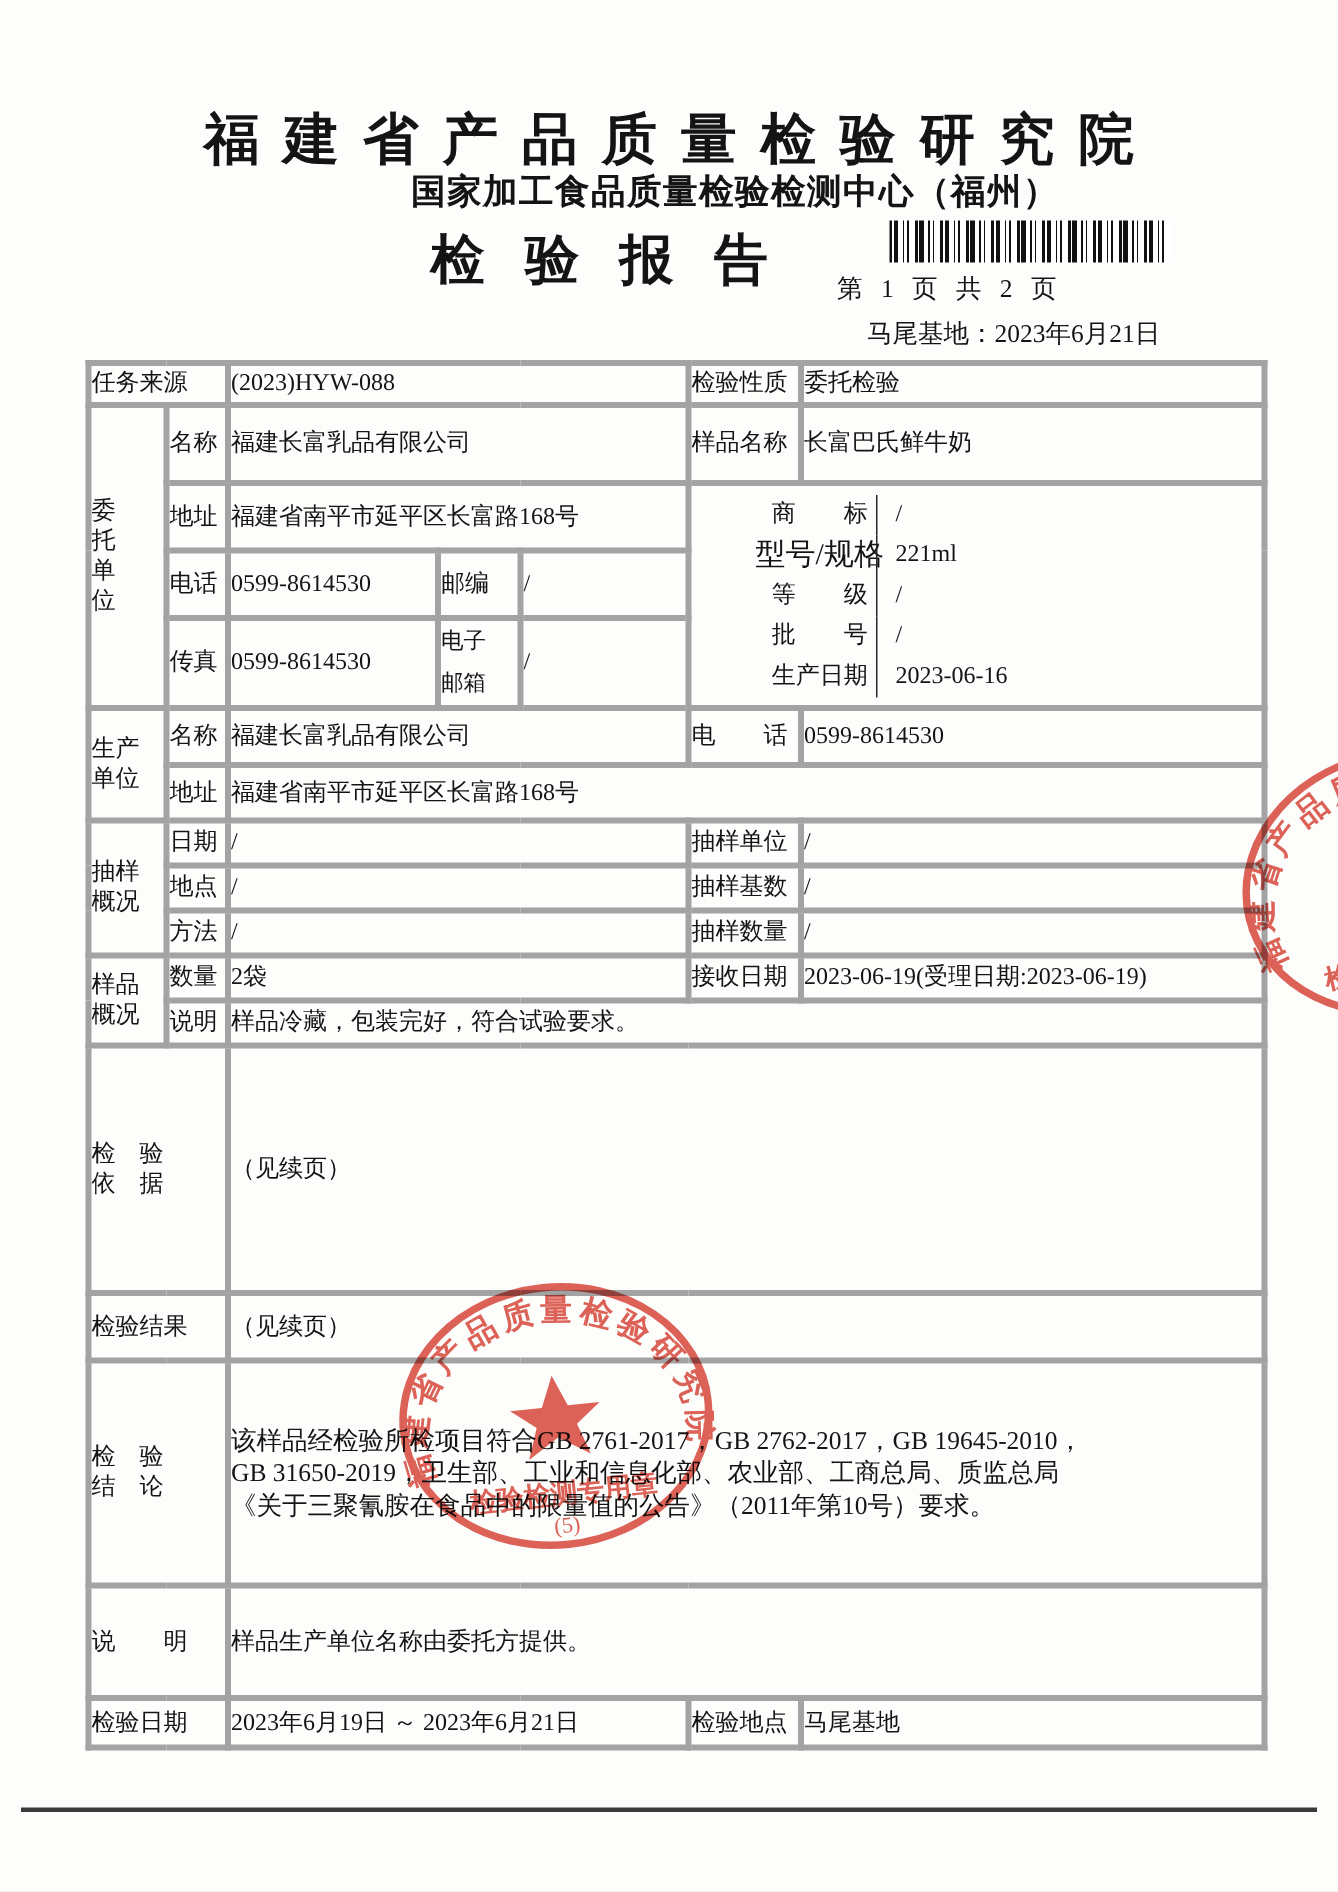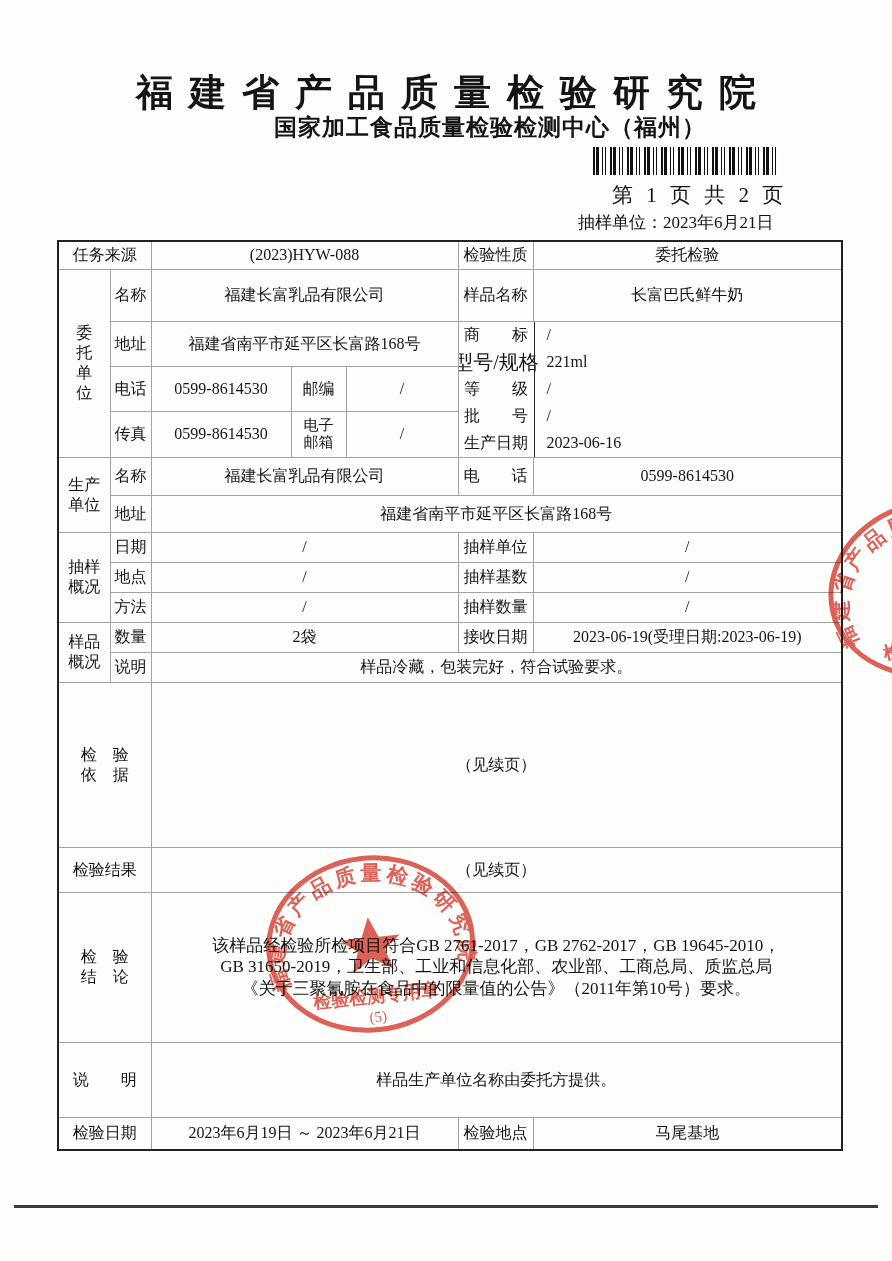--- a/index.html
+++ b/index.html
@@ -54,6 +54,7 @@
 
   <div class="inst-title">福建省产品质量检验研究院</div>
   <div class="center-name">国家加工食品质量检验检测中心（福州）</div>
+  <div class="report-title">检验报告</div>
   <div class="barcode"></div>
   <div class="page-info">第 1 页  共 2 页</div>
   <div class="issue-date"><span>抽样单位：</span><span>2023年6月21日</span></div>

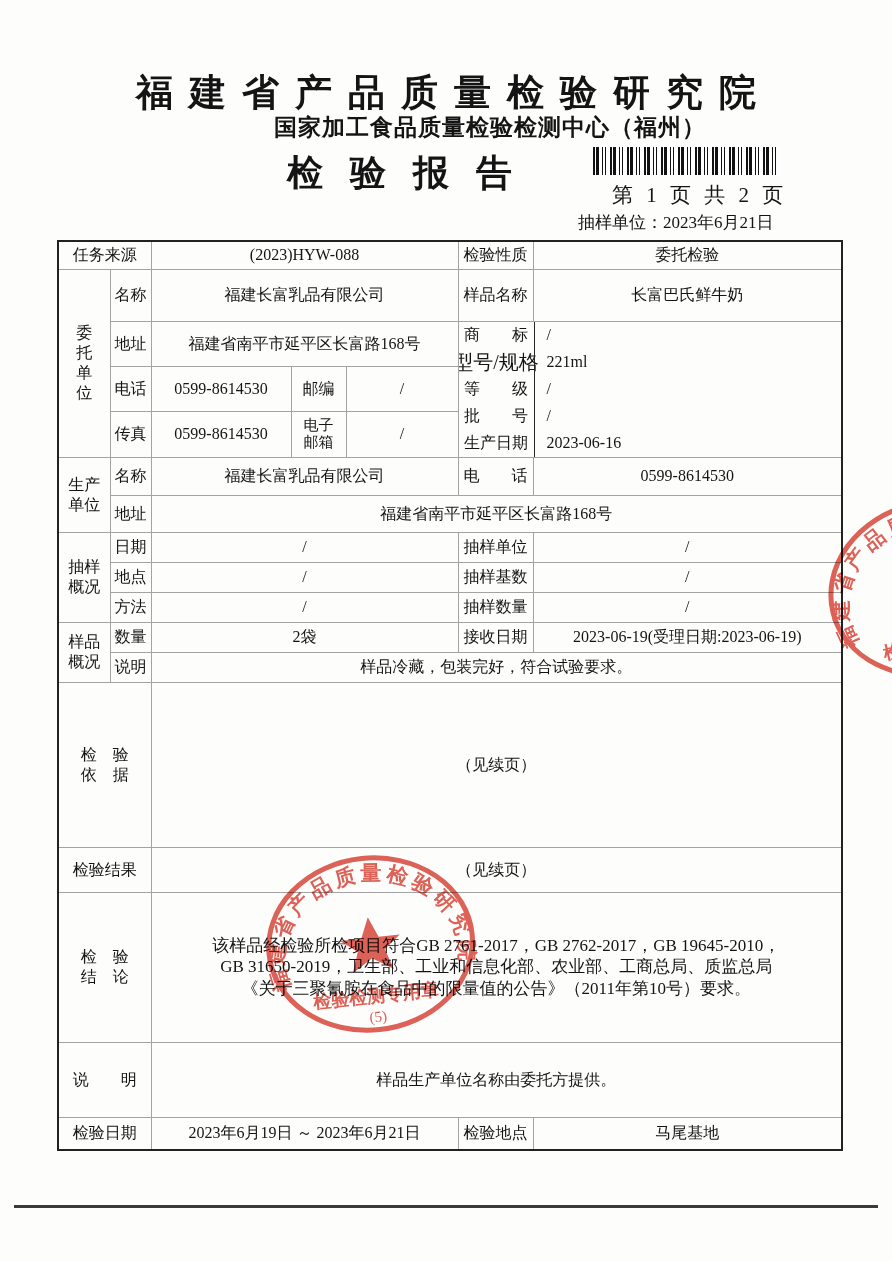--- a/index.html
+++ b/index.html
@@ -15,7 +15,7 @@
            background:repeating-linear-gradient(90deg,#111 0px,#111 2px,#fff 2px,#fff 3px,
            #111 3px,#111 6px,#fff 6px,#fff 9px,#111 9px,#111 10px,#fff 10px,#fff 12px,
            #111 12px,#111 13px,#fff 13px,#fff 17px);}
-  .page-info{position:absolute;top:181px;left:612px;font-size:21px;letter-spacing:4px;}
+  .page-info{position:absolute;top:181px;left:558px;font-size:17px;letter-spacing:4px;}
   .report-no{position:absolute;top:211px;left:57px;font-size:17px;}
   .issue-date{position:absolute;top:211px;left:578px;font-size:17px;}
   

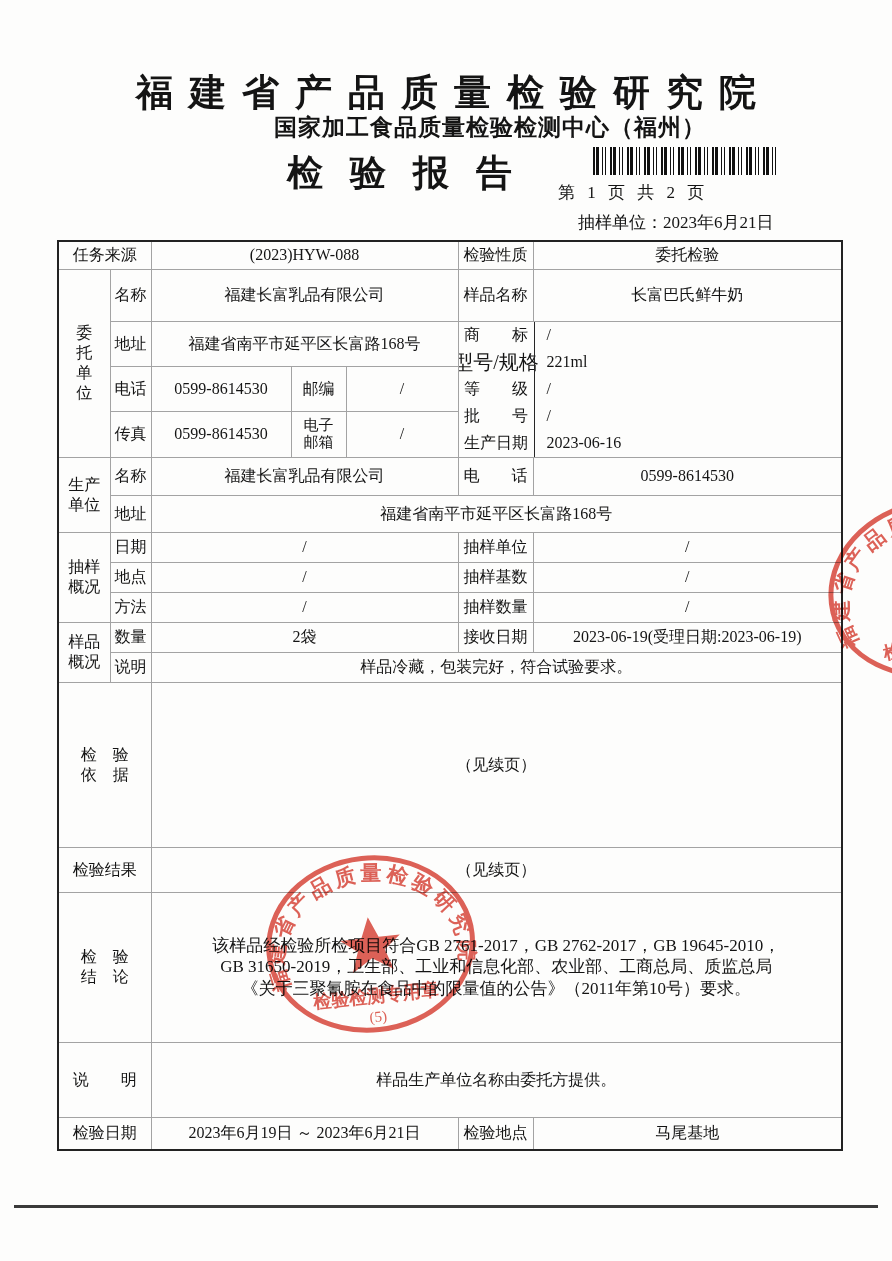--- a/index.html
+++ b/index.html
@@ -57,7 +57,7 @@
   <div class="report-title">检验报告</div>
   <div class="barcode"></div>
   <div class="page-info">第 1 页  共 2 页</div>
-  <div class="issue-date"><span>抽样单位：</span><span>2023年6月21日</span></div>
+  <div class="issue-date"><span>马尾基地：</span><span>2023年6月21日</span></div>
 
   <table class="rpt">
     <colgroup>

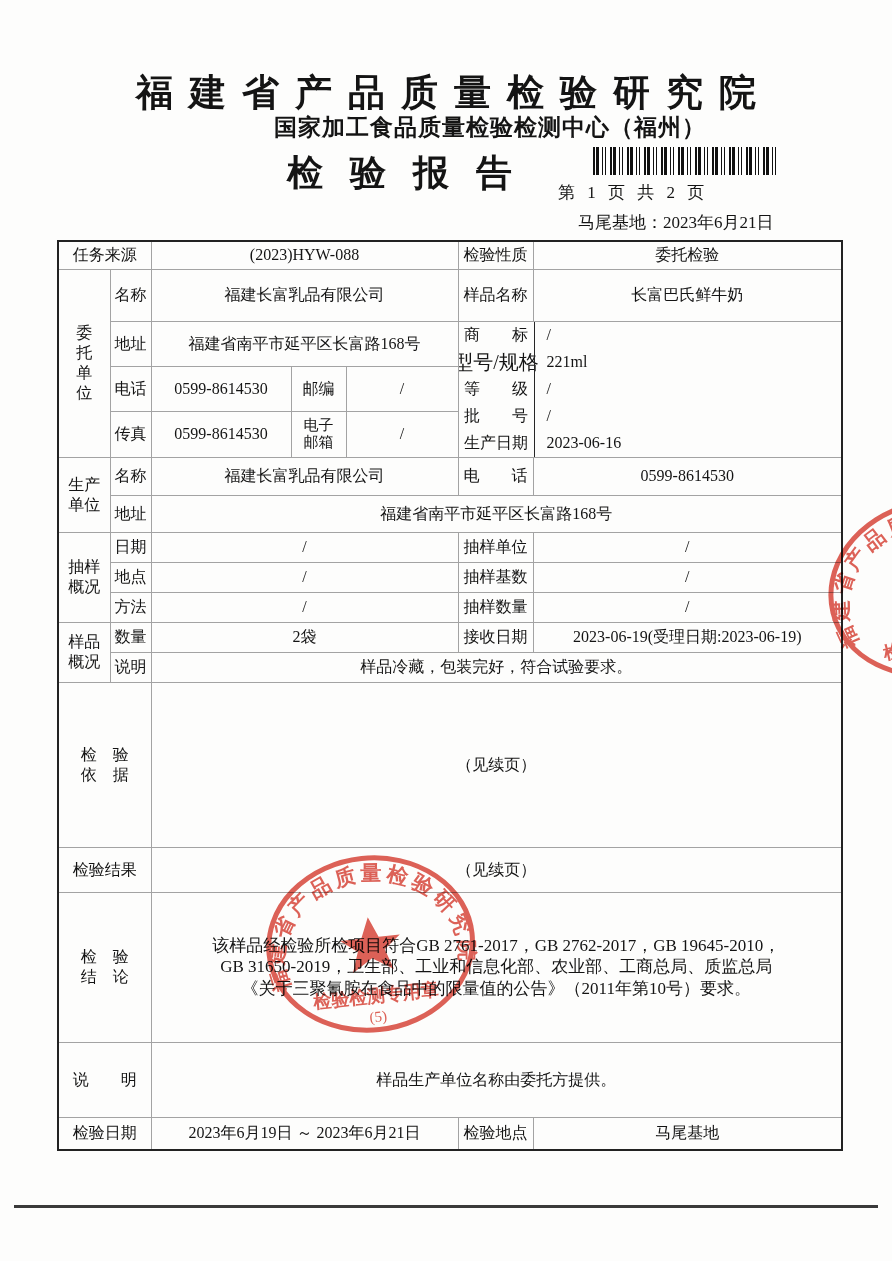--- a/index.html
+++ b/index.html
@@ -22,7 +22,7 @@
   table.rpt{position:absolute;top:240px;left:57px;width:784px;table-layout:fixed;
             border-collapse:collapse;font-size:16px;}
   table.rpt{border:2px solid #222;}
-  table.rpt td{border:1px solid #a3a3a3;padding:0;vertical-align:middle;text-align:center;
+  table.rpt td{border:4px solid #a3a3a3;padding:0;vertical-align:middle;
                overflow:hidden;line-height:1.25;}
   td.val{text-align:left;padding-left:12px;margin-top:25px;}
   td.pre{white-space:pre-line;}

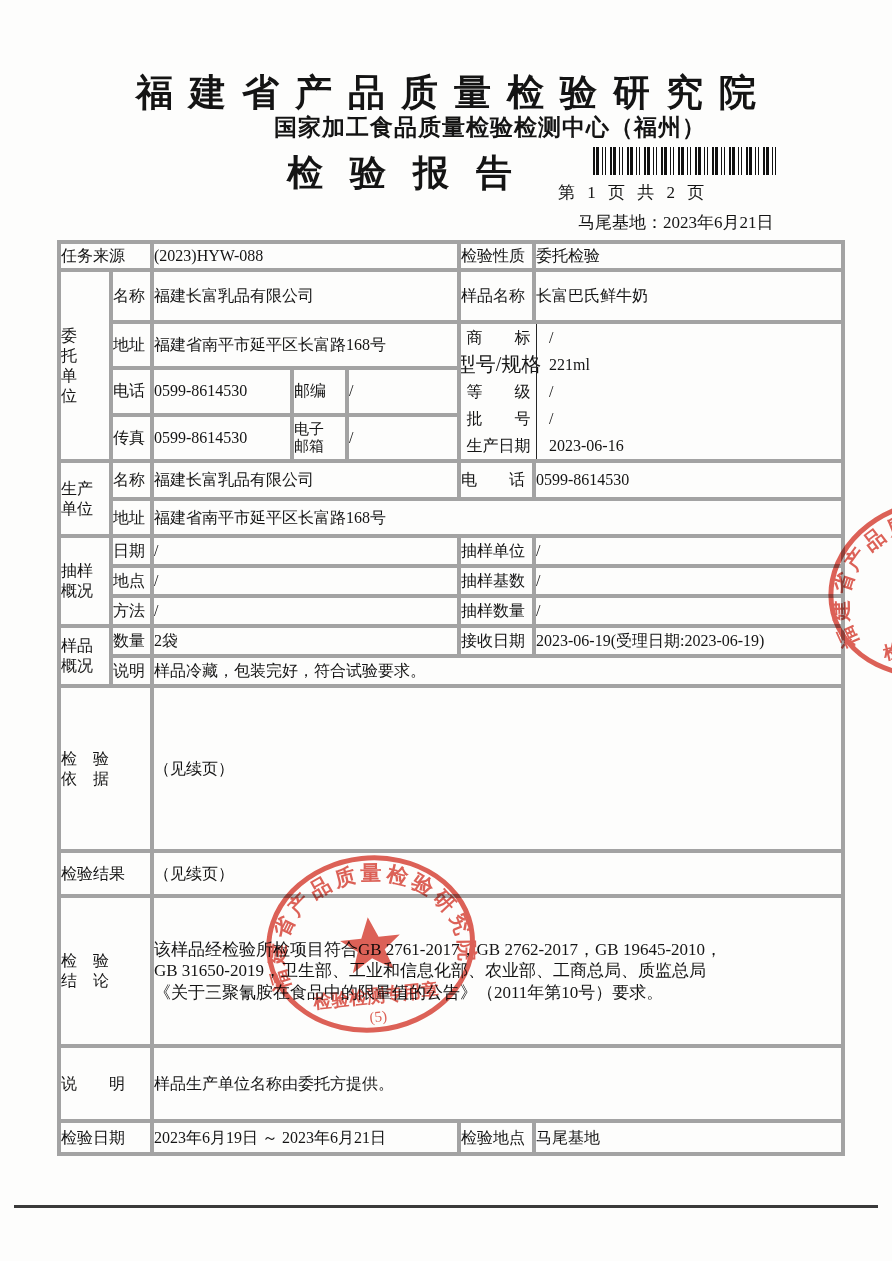--- a/index.html
+++ b/index.html
@@ -30,7 +30,7 @@
   td.group2{white-space:pre-line;line-height:22px;}
   td.tall-label{white-space:pre-line;line-height:54px;}
   td.tall-label2{white-space:pre-line;line-height:48px;}
-  .inner-sample{display:grid;grid-template-columns:75px 1fr;height:100%;}
+  .inner-sample{display:grid;grid-template-columns:75px 1fr;height:100%;padding-left:48px;}
   .inner-sample .ilabel{display:flex;align-items:center;justify-content:center;height:27px;white-space:pre;}
   .inner-sample .ival{display:flex;align-items:center;border-left:1px solid #262626;
                       padding-left:12px;height:27px;}

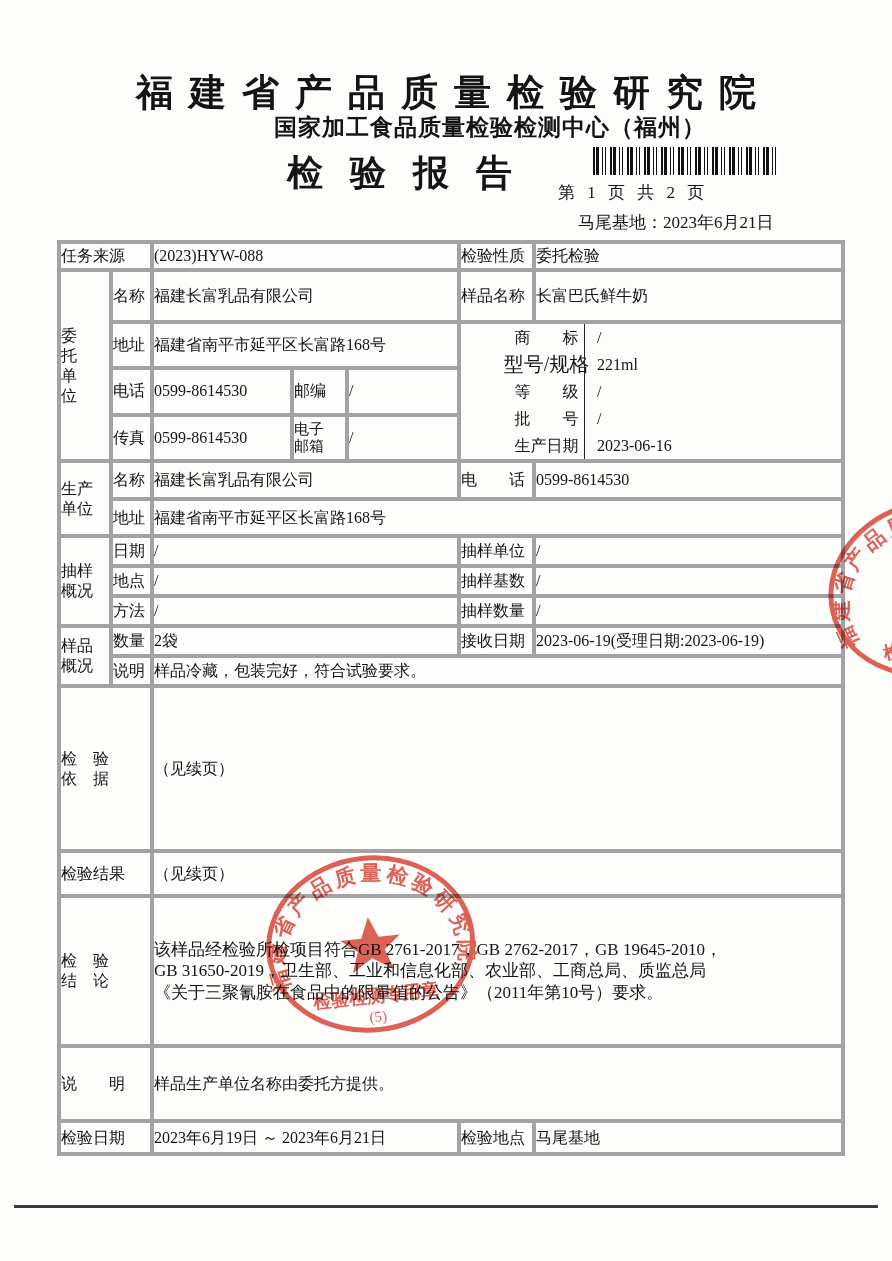--- a/index.html
+++ b/index.html
@@ -113,7 +113,7 @@
     <tr style="height:45px">
       <td>传真</td>
       <td class="val">0599-8614530</td>
-      <td class="pre" style="line-height:17px;font-size:15px">电子
+      <td class="pre" style="line-height:28px;font-size:15px">电子
 邮箱</td>
       <td class="val">/</td>
     </tr>

